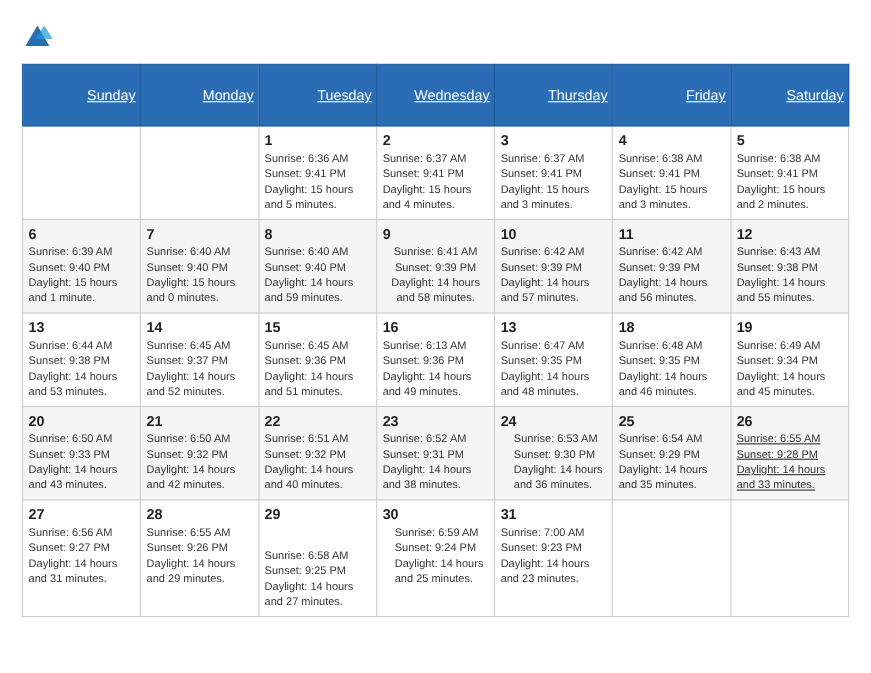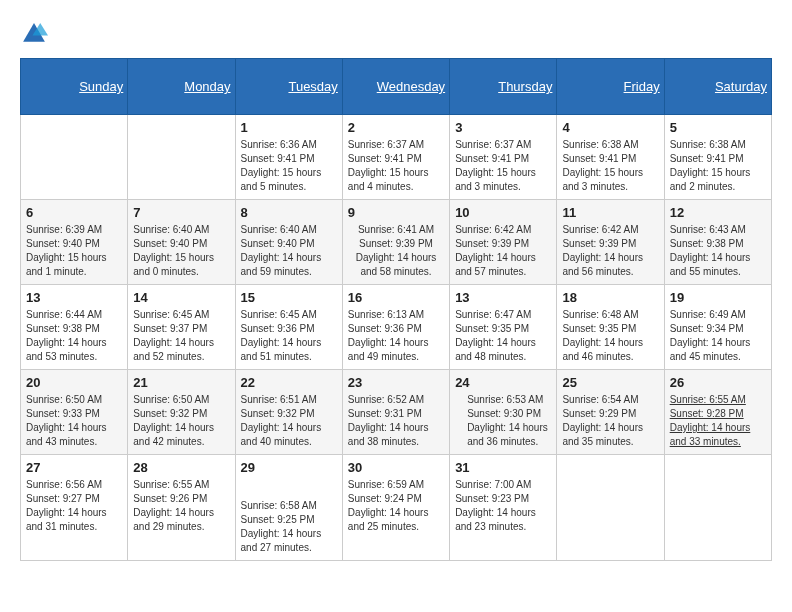--- a/index.html
+++ b/index.html
@@ -341,7 +341,7 @@
         </td>
         <td>
           <span class="day-num">30</span>
-          <div class="day-info" style="white-space: pre-line;">Sunrise: 6:59 AM
+          <div class="day-info" style="white-space: pre-line; margin-left: 11px;">Sunrise: 6:59 AM
 Sunset: 9:24 PM
 Daylight: 14 hours
 and 25 minutes.</div>

